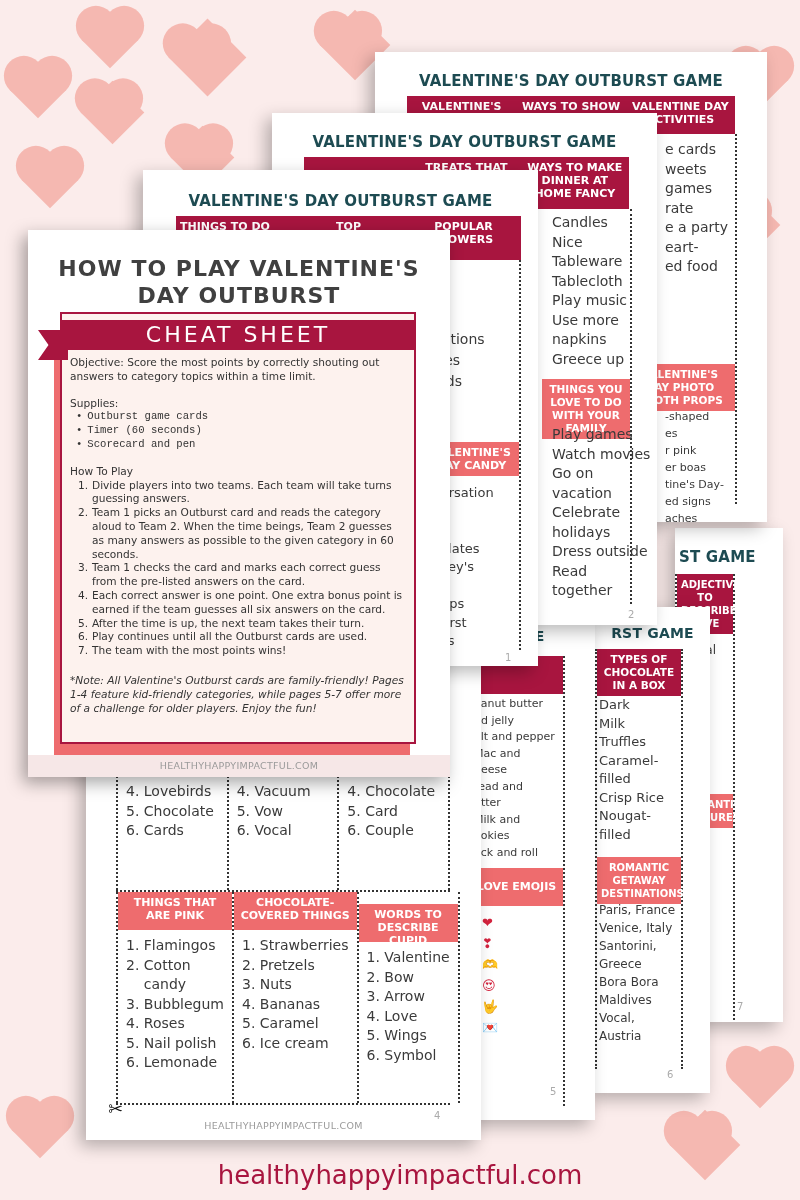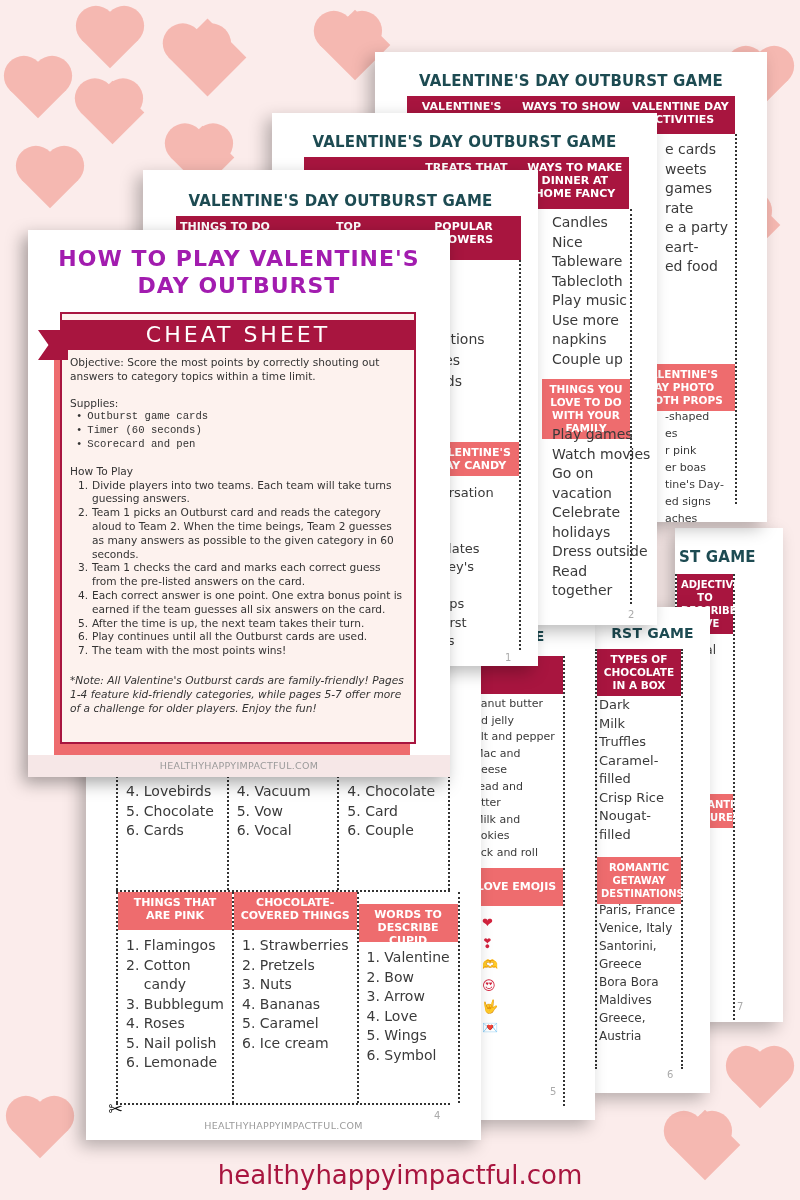--- a/index.html
+++ b/index.html
@@ -31,7 +31,7 @@
   #p1 { left: 143px; top: 170px; width: 395px; height: 496px; z-index: 7; }
   #cheat { left: 28px; top: 230px; width: 422px; height: 547px; z-index: 8; box-shadow: -5px 6px 16px rgba(0,0,0,.35); }
 
-  #cheat .big-title { font-size: 22px; line-height: 27px; padding-top: 15px; color: #a21caf; letter-spacing: 1px; }
+  #cheat .big-title { font-size: 22px; line-height: 27px; padding-top: 25px; color: #404040; letter-spacing: 1px; }
   .cs-box { position: absolute; left: 32px; top: 82px; width: 356px; height: 432px; background: #fdf2ee; border: 2px solid #a8153f; }
   .cs-shadow { position: absolute; left: 26px; top: 100px; width: 356px; height: 440px; background: #ee6c6e; }
   .cs-banner { position: absolute; left: 0; top: 6px; right: 0; height: 30px; background: #a8153f; color: #fff; font-size: 22px; letter-spacing: 3px; text-align: center; line-height: 30px; }

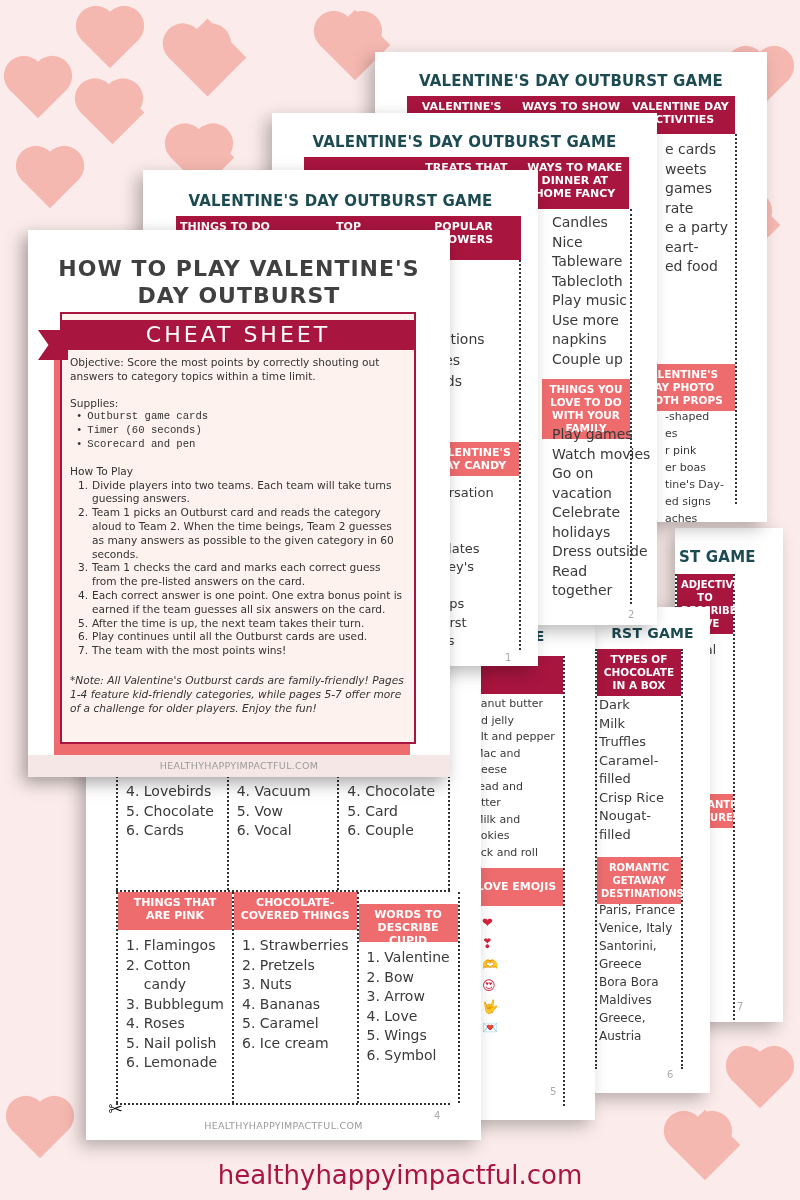--- a/index.html
+++ b/index.html
@@ -261,7 +261,7 @@
       <li>Play music</li>
       <li>Use more</li>
       <li>napkins</li>
-      <li>Couple up</li>
+      <li>Greece up</li>
     </ul>
     <div class="hdr pink" style="position:absolute;top:170px;left:0;right:0;font-size:10.5px;">THINGS YOU LOVE TO DO WITH YOUR FAMILY</div>
     <ul class="items" style="position:absolute;top:214px;padding:2px 10px;">

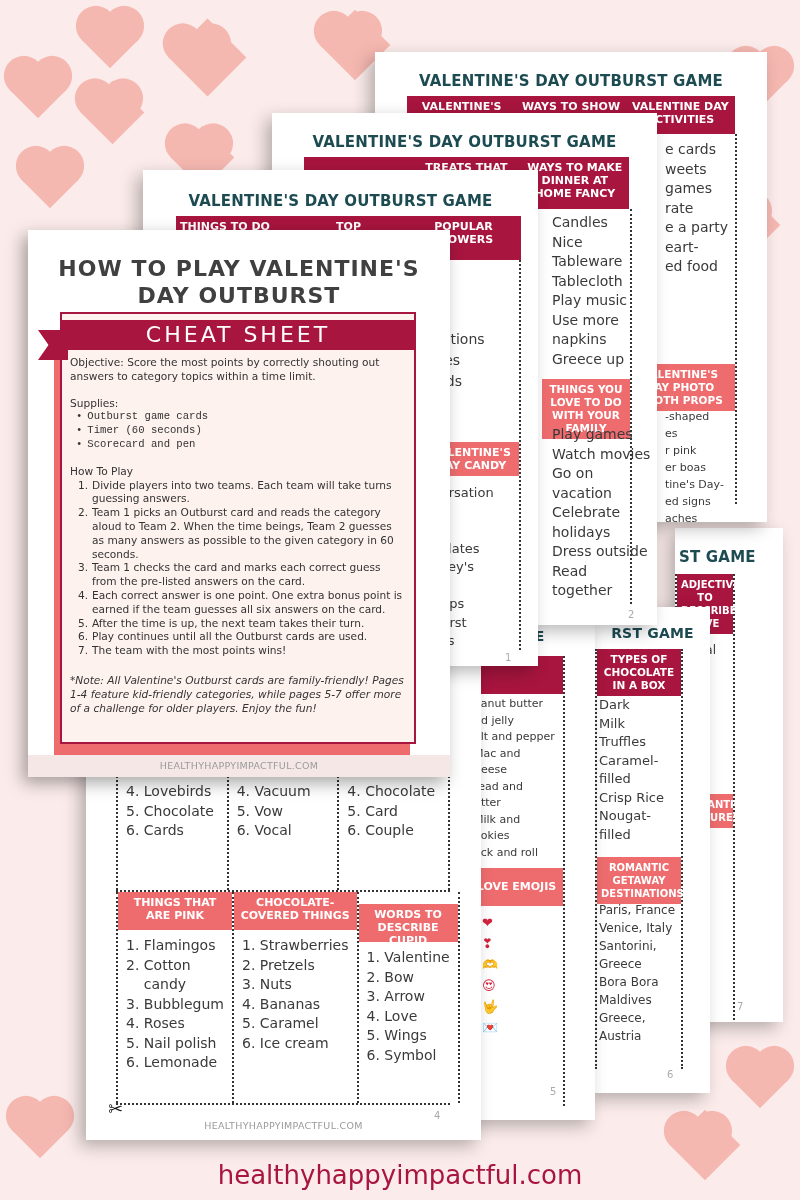--- a/index.html
+++ b/index.html
@@ -112,7 +112,7 @@
       <li>Greece</li>
       <li>Bora Bora</li>
       <li>Maldives</li>
-      <li>Greece,</li>
+      <li>Vocal,</li>
       <li>Austria</li>
     </ul>
   </div>

